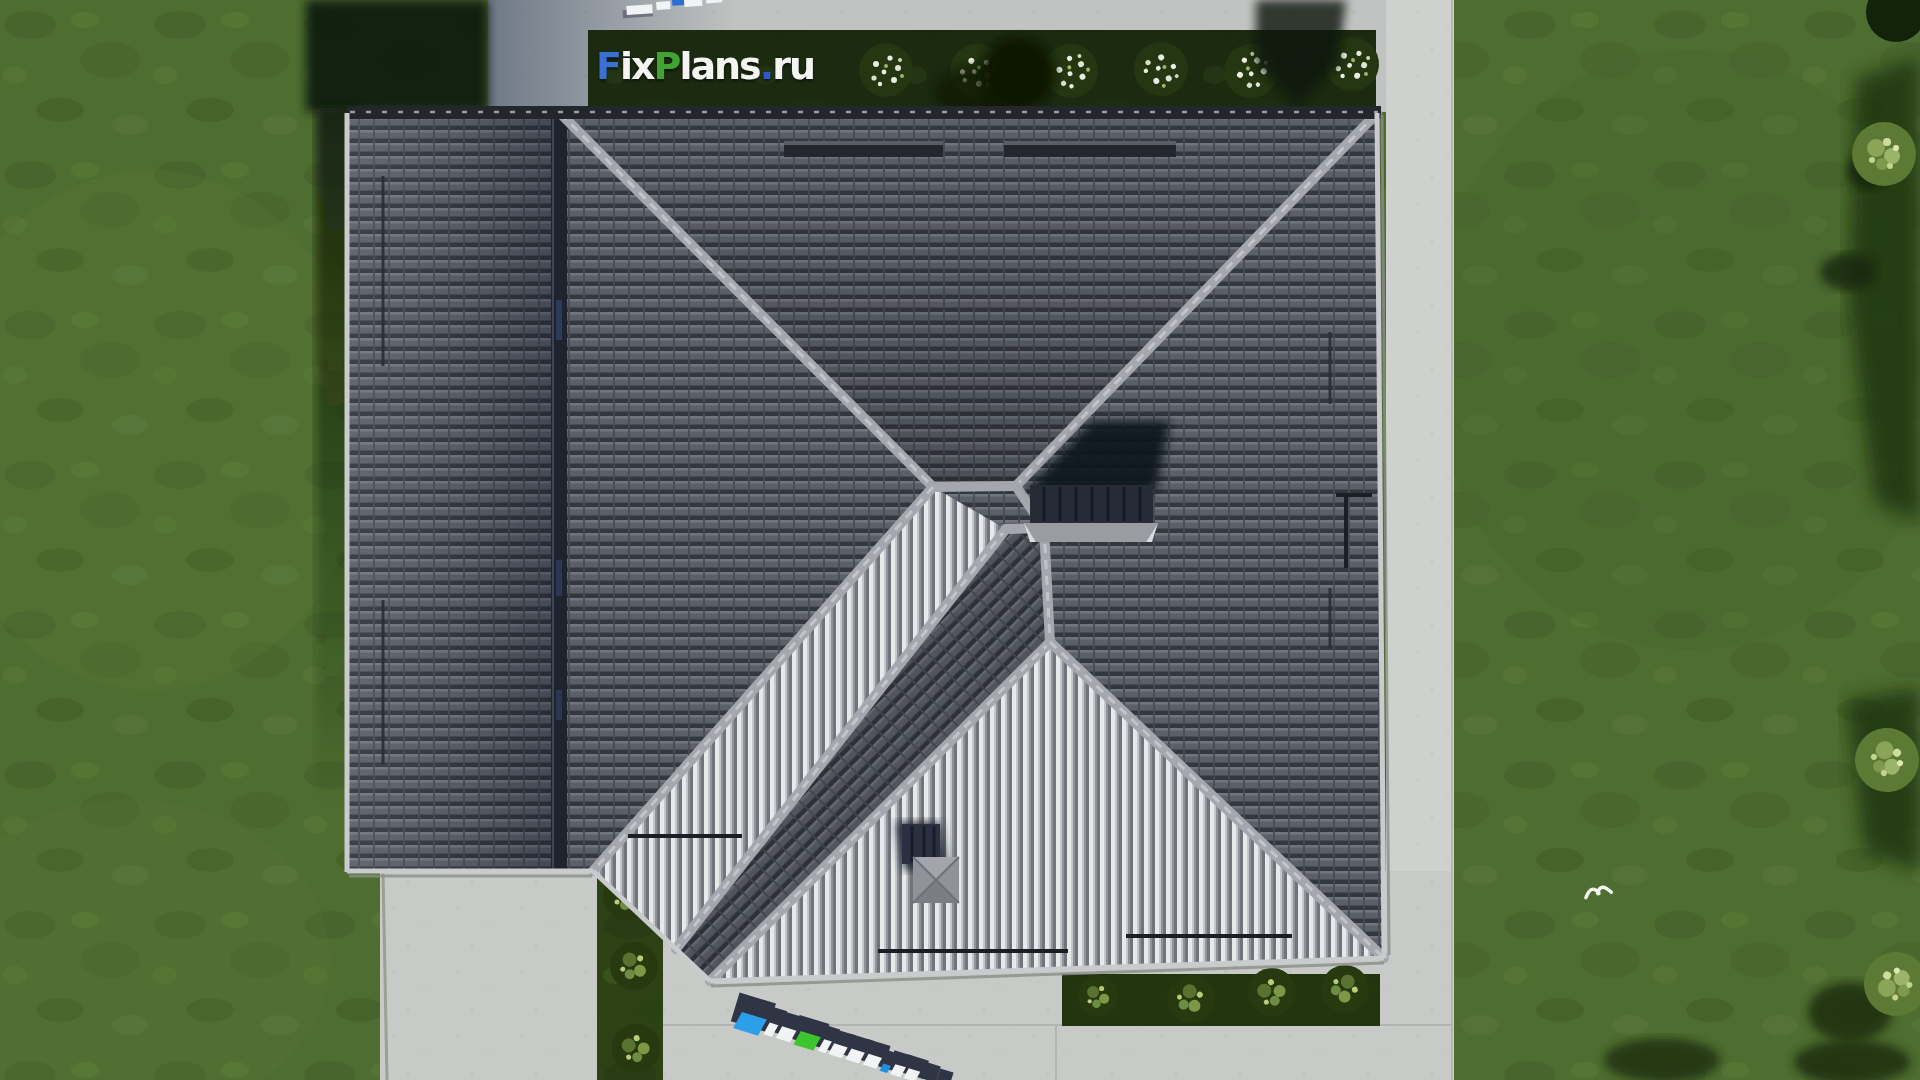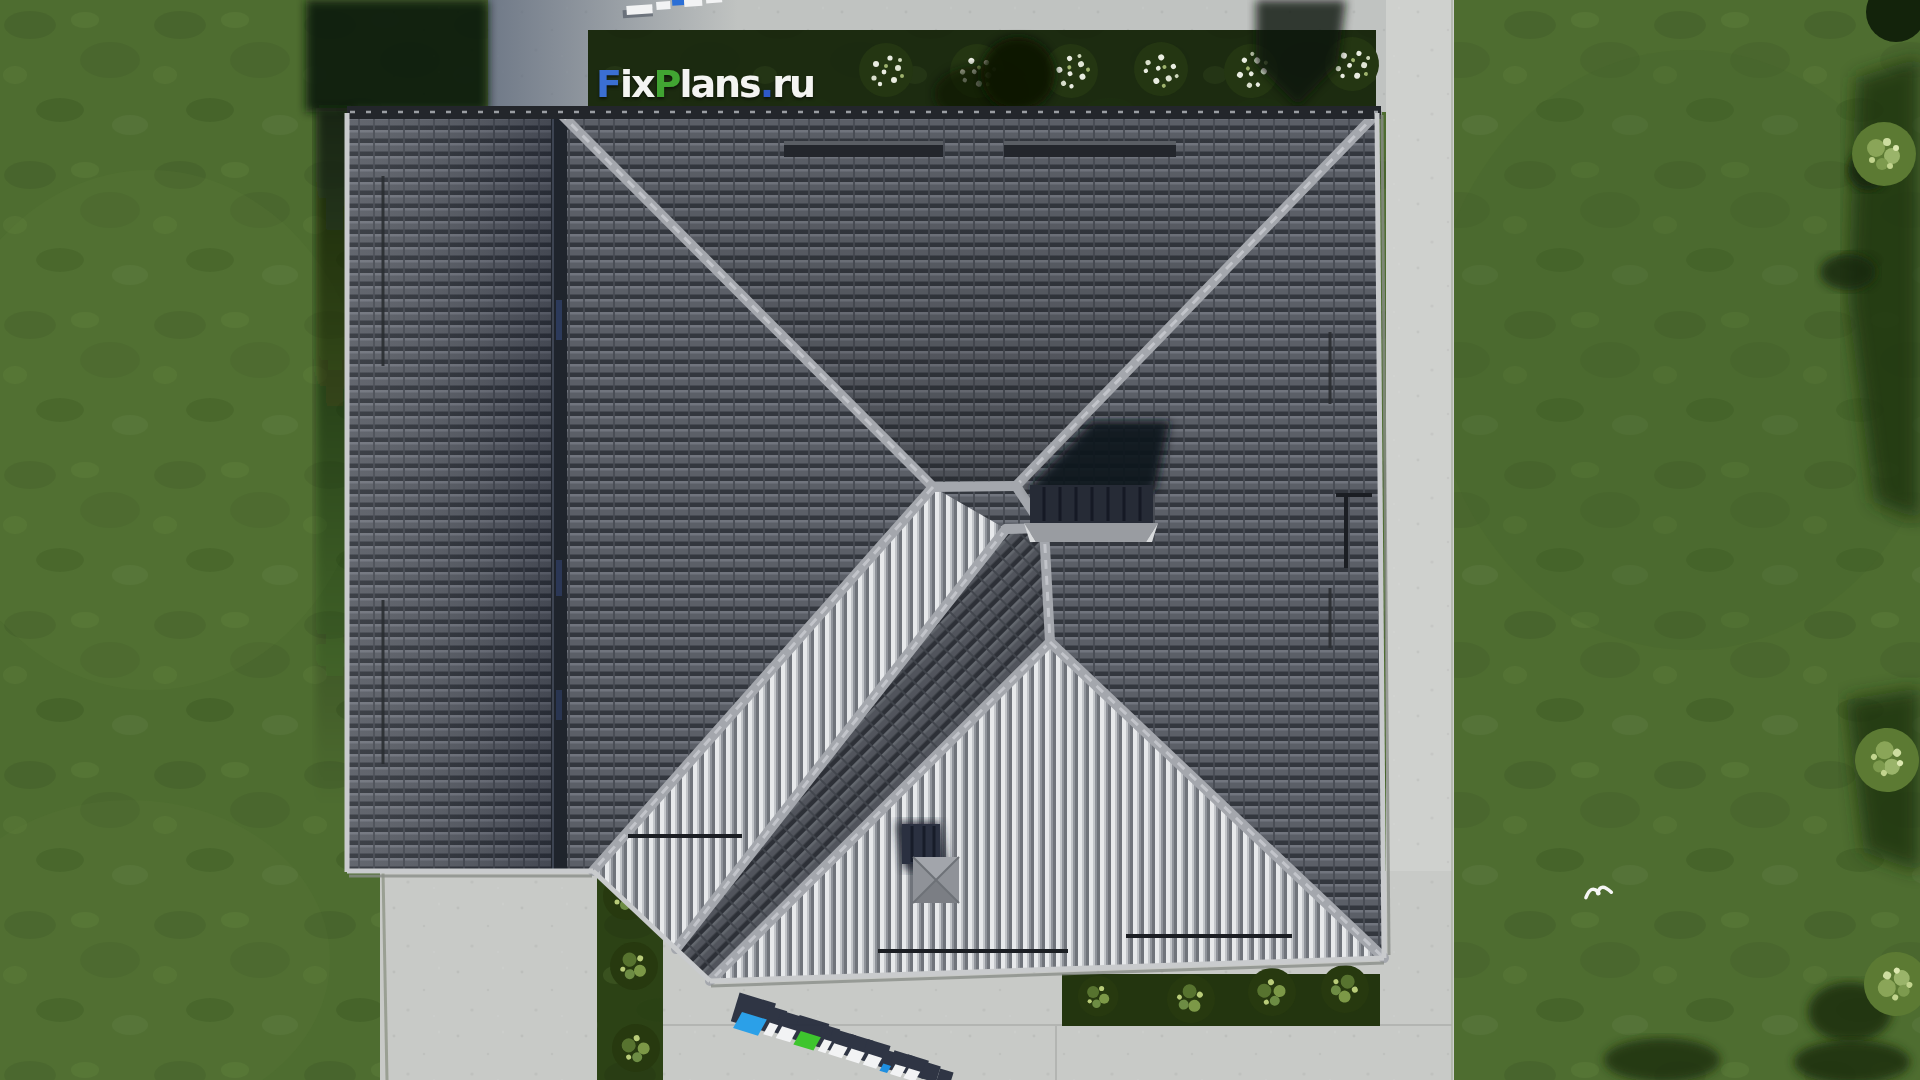--- a/index.html
+++ b/index.html
@@ -12,7 +12,7 @@
   .eave-shadow{stroke:#8a8d88;stroke-width:3;fill:none;opacity:.8;}
   .snowbar{stroke:#1b1e23;stroke-width:4;fill:none;}
   .guide{stroke:#2a2d31;stroke-width:3;fill:none;opacity:.9;}
-  #logo{position:absolute;left:596px;top:62px;font-size:38px;font-weight:bold;
+  #logo{position:absolute;left:596px;top:44px;font-size:38px;font-weight:bold;
         letter-spacing:-2px;white-space:nowrap;color:#f4f4f2;
         text-shadow:0 2px 3px rgba(0,0,0,.55);}
 </style>

